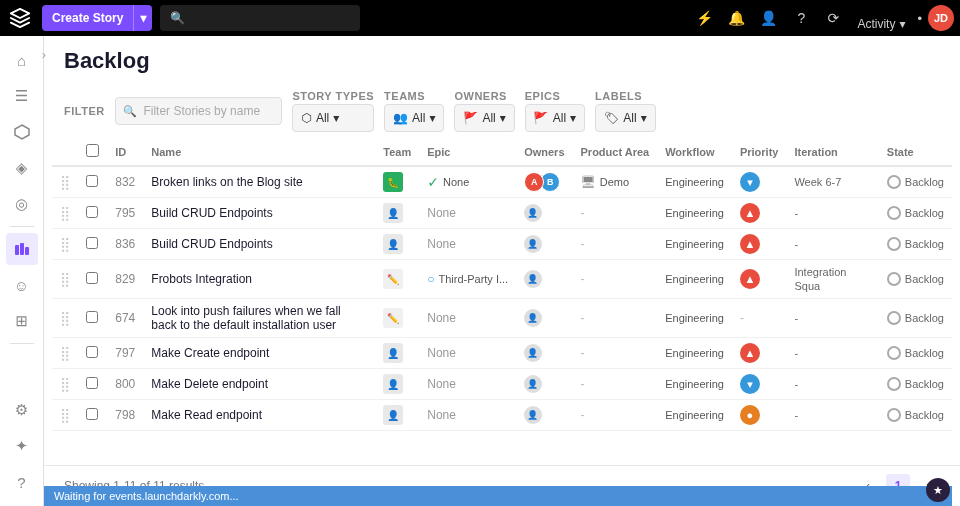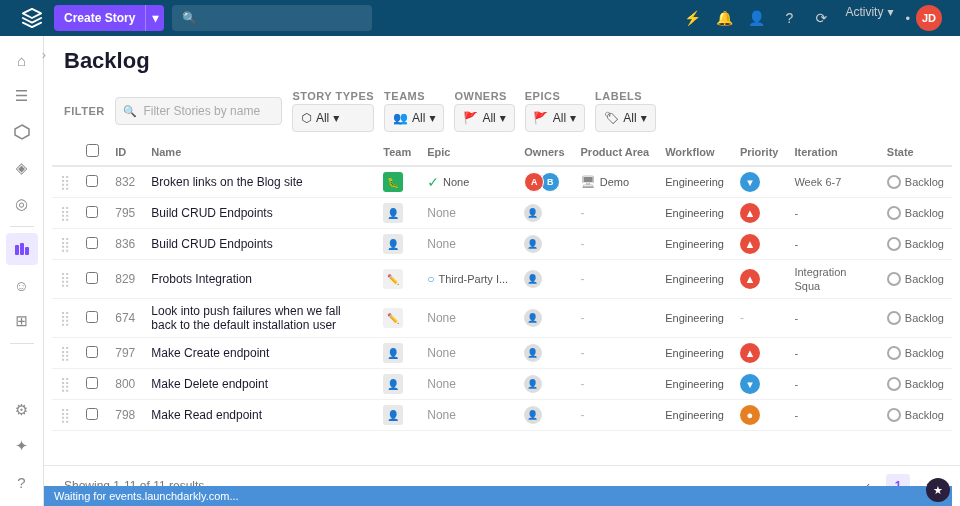--- a/index.html
+++ b/index.html
@@ -7,7 +7,7 @@
 
     
     .topnav {
-      display: flex; align-items: center; background: #0c4a6e; height: 36px; padding: 0 18px; gap: 8px; position: relative; z-index: 10;
+      display: flex; align-items: center; background: #000000; height: 36px; padding: 0 6px; gap: 8px; position: relative; z-index: 10;
     }
     .topnav-logo { width: 28px; height: 28px; display: flex; align-items: center; justify-content: center; }
     .topnav-logo svg { width: 22px; height: 22px; }

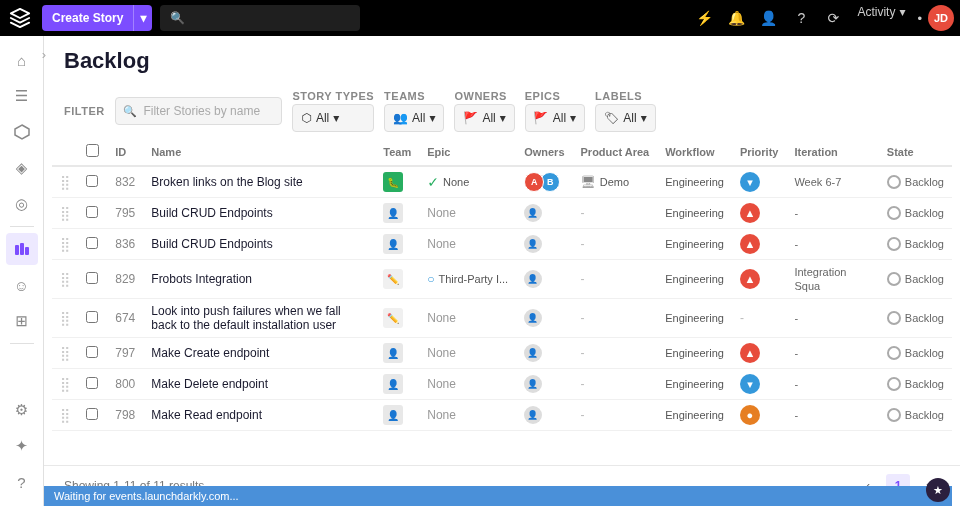--- a/index.html
+++ b/index.html
@@ -24,7 +24,7 @@
     .topnav-spacer { flex: 1; }
     .topnav-icons { display: flex; align-items: center; gap: 4px; }
     .topnav-icon { width: 28px; height: 28px; display: flex; align-items: center; justify-content: center; color: #ccc; cursor: pointer; border-radius: 4px; font-size: 14px; }
-    .activity-btn { display: flex; align-items: flex-start; gap: 4px; color: #ccc; cursor: pointer; font-size: 12px; padding: 0 6px; height: 26px; border-radius: 4px; }
+    .activity-btn { display: flex; align-items: flex-end; gap: 4px; color: #ccc; cursor: pointer; font-size: 12px; padding: 0 6px; height: 26px; border-radius: 4px; }
     .topnav-avatar { width: 26px; height: 26px; border-radius: 50%; background: #e74c3c; display: flex; align-items: center; justify-content: center; color: #fff; font-size: 11px; font-weight: bold; cursor: pointer; overflow: hidden; }
 
     

